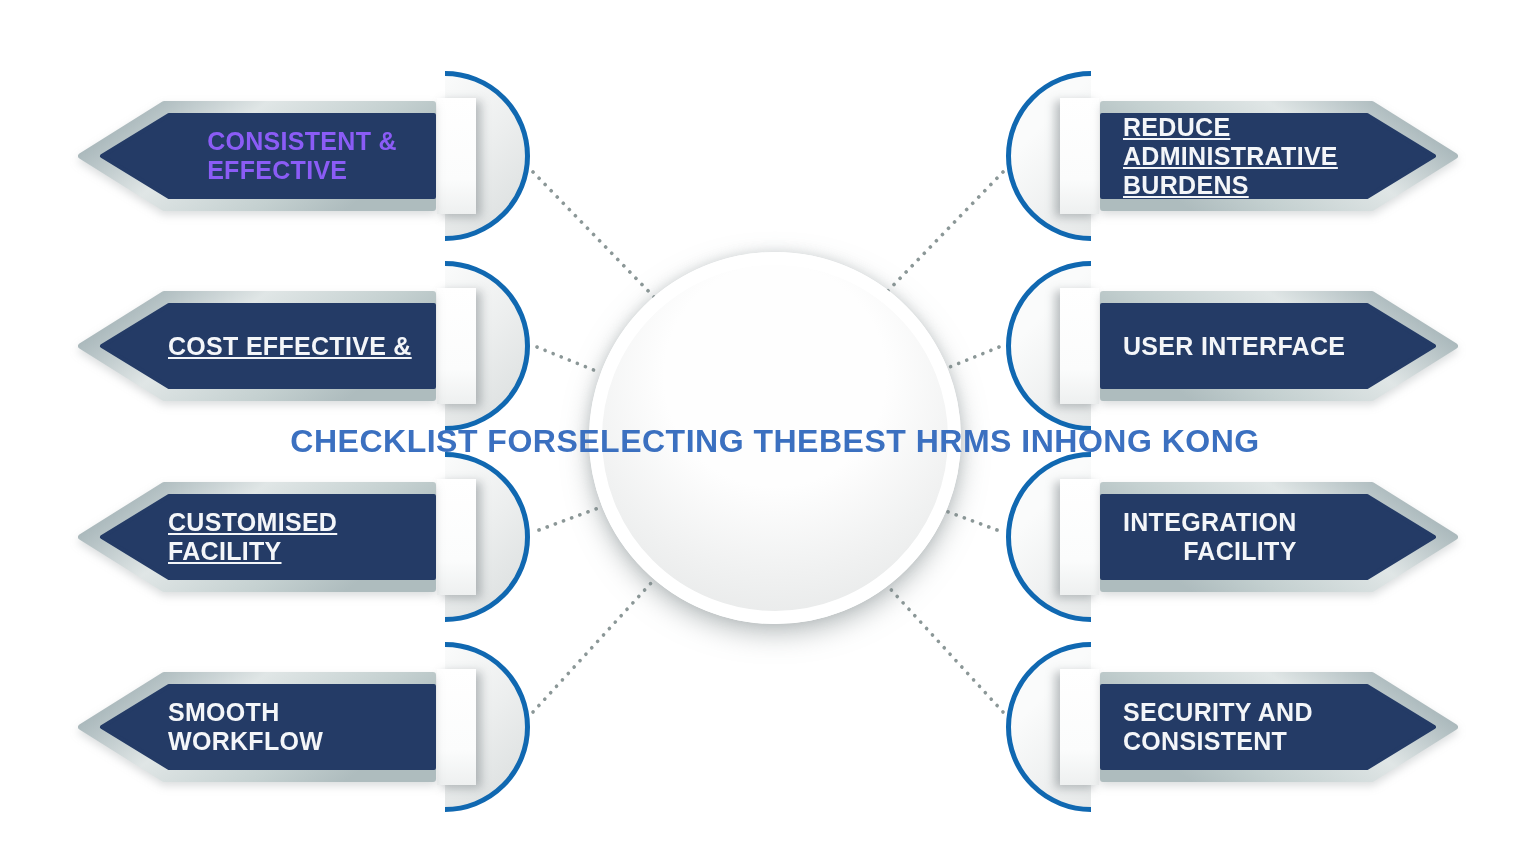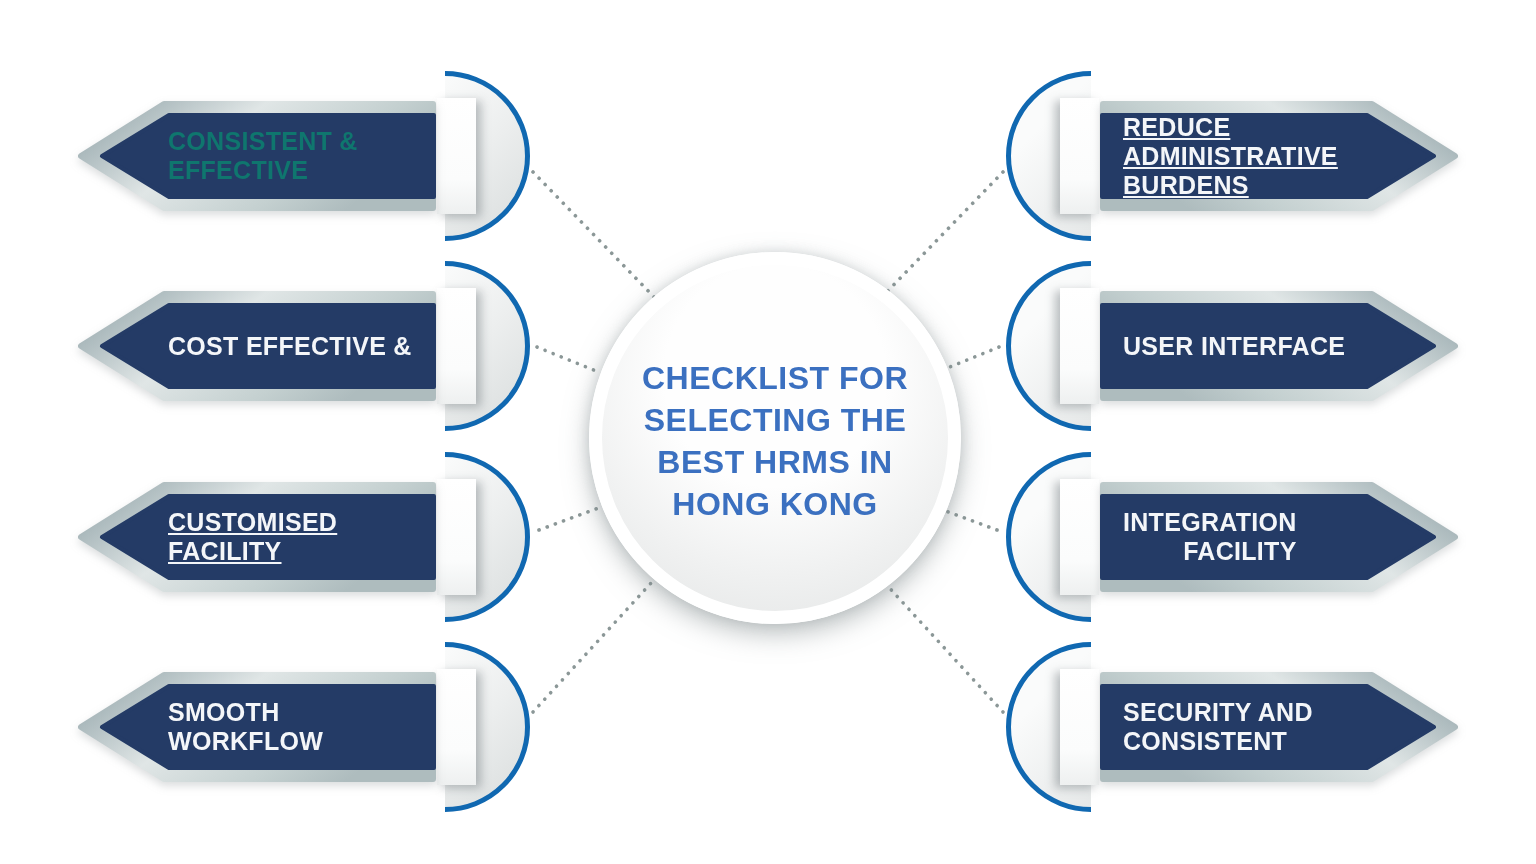--- a/index.html
+++ b/index.html
@@ -106,7 +106,7 @@
         <path d="M3 58 L86 6 H355 V110 H86 Z" fill="url(#silverL)" stroke="url(#silverL)" stroke-width="6" stroke-linejoin="round"></path>
         <path d="M24 58 L91 17 H356 V99 H91 Z" fill="#243b66" stroke="#243b66" stroke-width="4" stroke-linejoin="round"></path>
       </svg>
-      <div class="banner-label" style="left: 168px; top: 96px; color: #0f766e;">
+      <div class="banner-label" style="left: 168px; top: 96px; color: #8b5cf6; justify-content: center;">
         <div>
           <div>CONSISTENT &amp;</div>
           <div>EFFECTIVE</div>

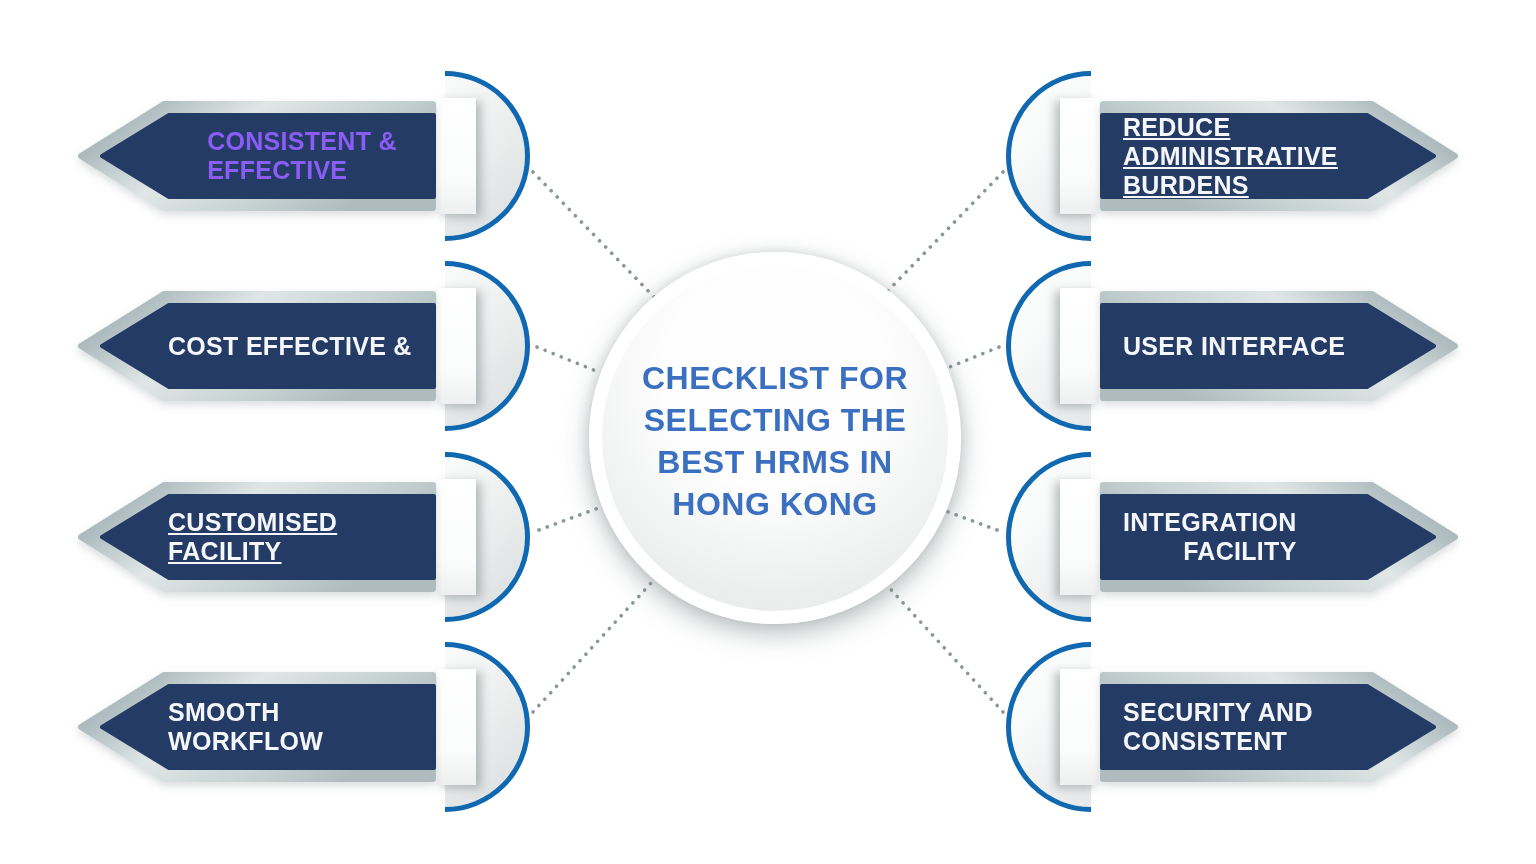--- a/index.html
+++ b/index.html
@@ -120,7 +120,7 @@
         <path d="M3 58 L86 6 H355 V110 H86 Z" fill="url(#silverL)" stroke="url(#silverL)" stroke-width="6" stroke-linejoin="round"></path>
         <path d="M24 58 L91 17 H356 V99 H91 Z" fill="#243b66" stroke="#243b66" stroke-width="4" stroke-linejoin="round"></path>
       </svg>
-      <div class="banner-label" style="left: 168px; top: 286px; color: rgb(244, 246, 249);">
+      <div class="banner-label" style="left: 168px; top: 286px; color: rgb(244, 246, 249); text-decoration: underline;">
         <div>
           <div>COST EFFECTIVE &amp;</div>
         </div>

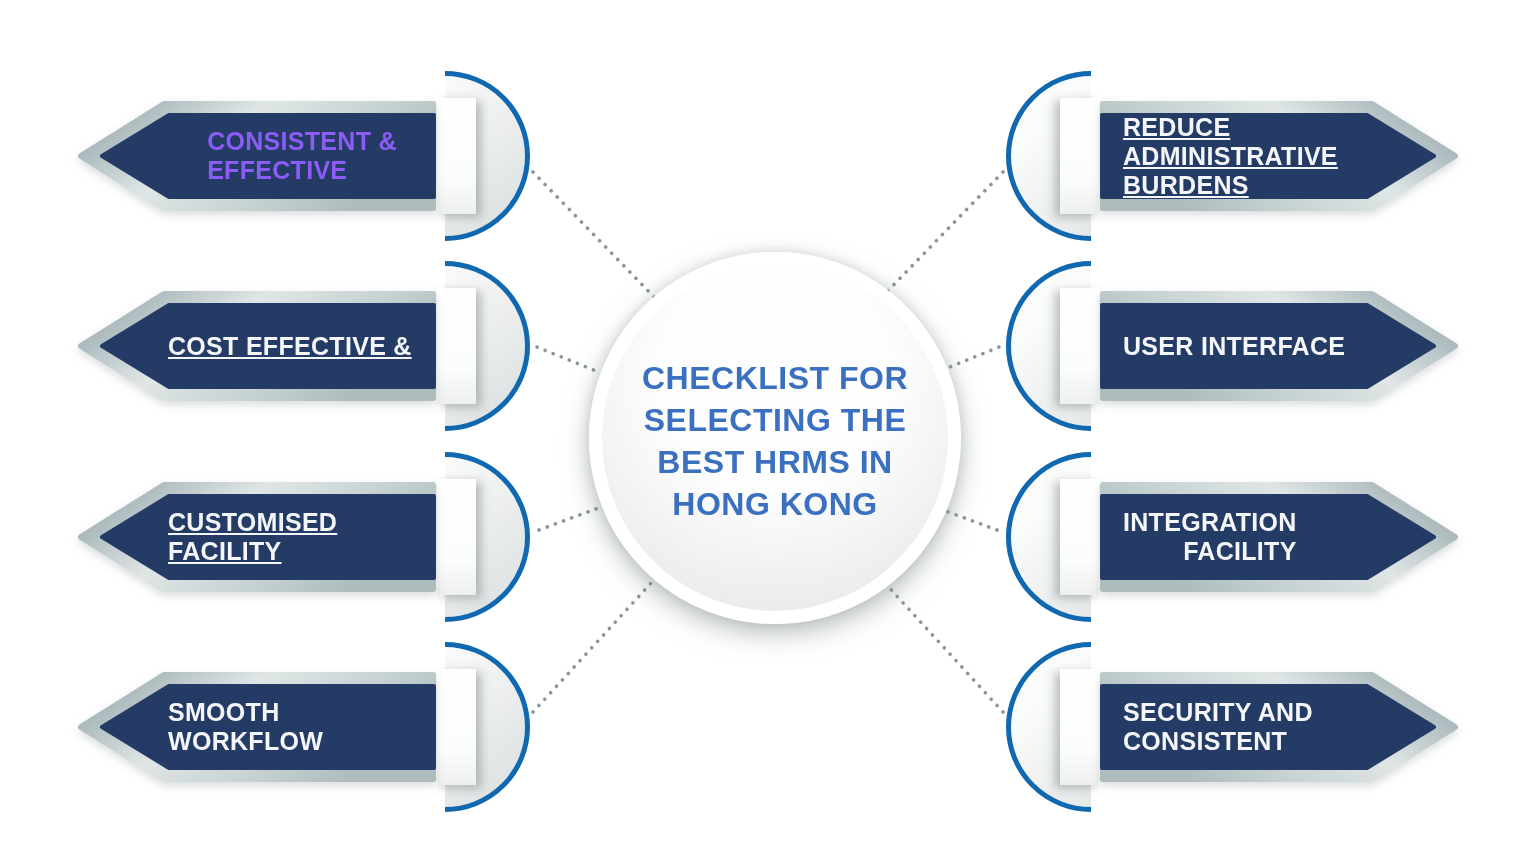--- a/index.html
+++ b/index.html
@@ -59,7 +59,7 @@
     background: radial-gradient(circle at 50% 32%, #fefefe 38%, #f0f1f1 68%, #e2e4e4 100%);
     box-shadow: 0 10px 26px rgba(125,135,138,0.50), 0 0 12px rgba(150,160,162,0.30);
     z-index: 2;
-    display: flex; flex-direction: column;
+    display: flex; 
     align-items: center; justify-content: center;
     padding-top: 6px;
   }

